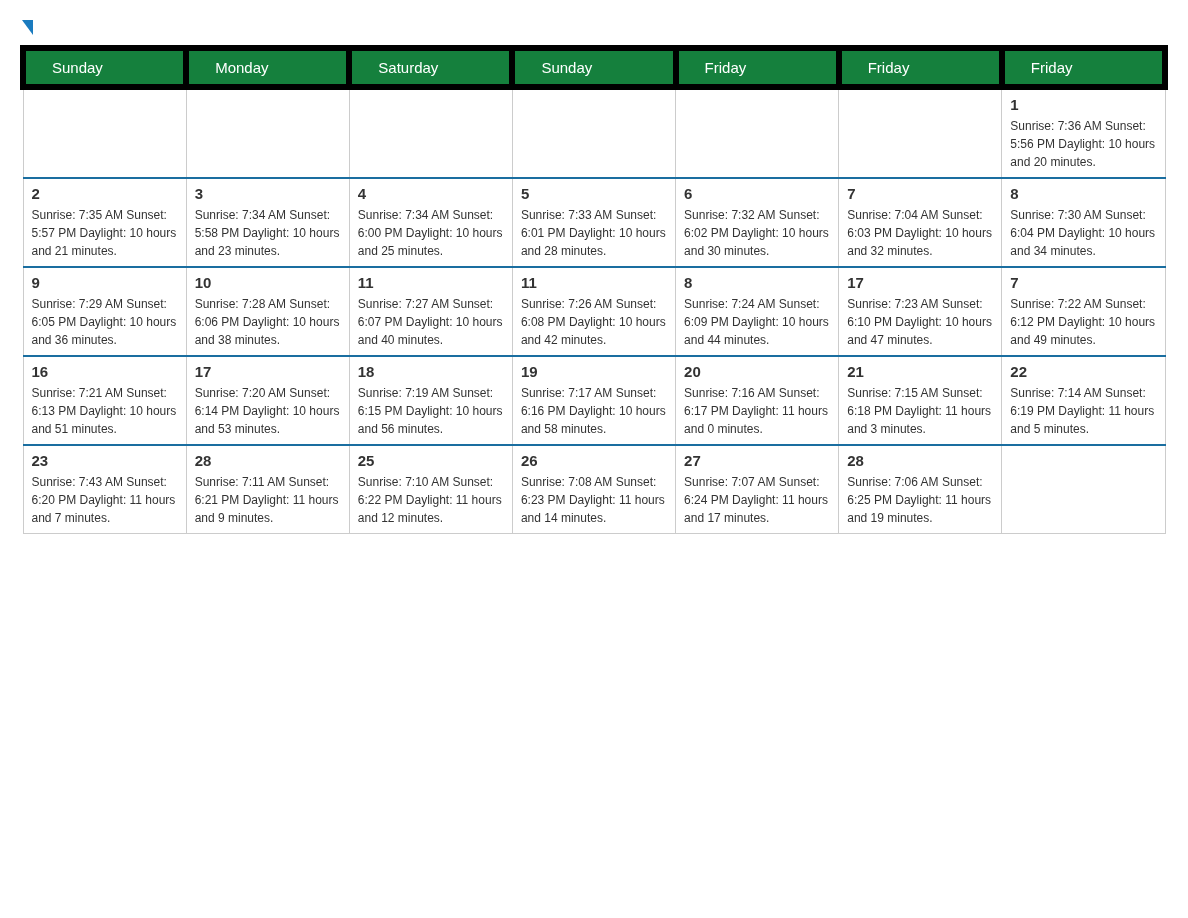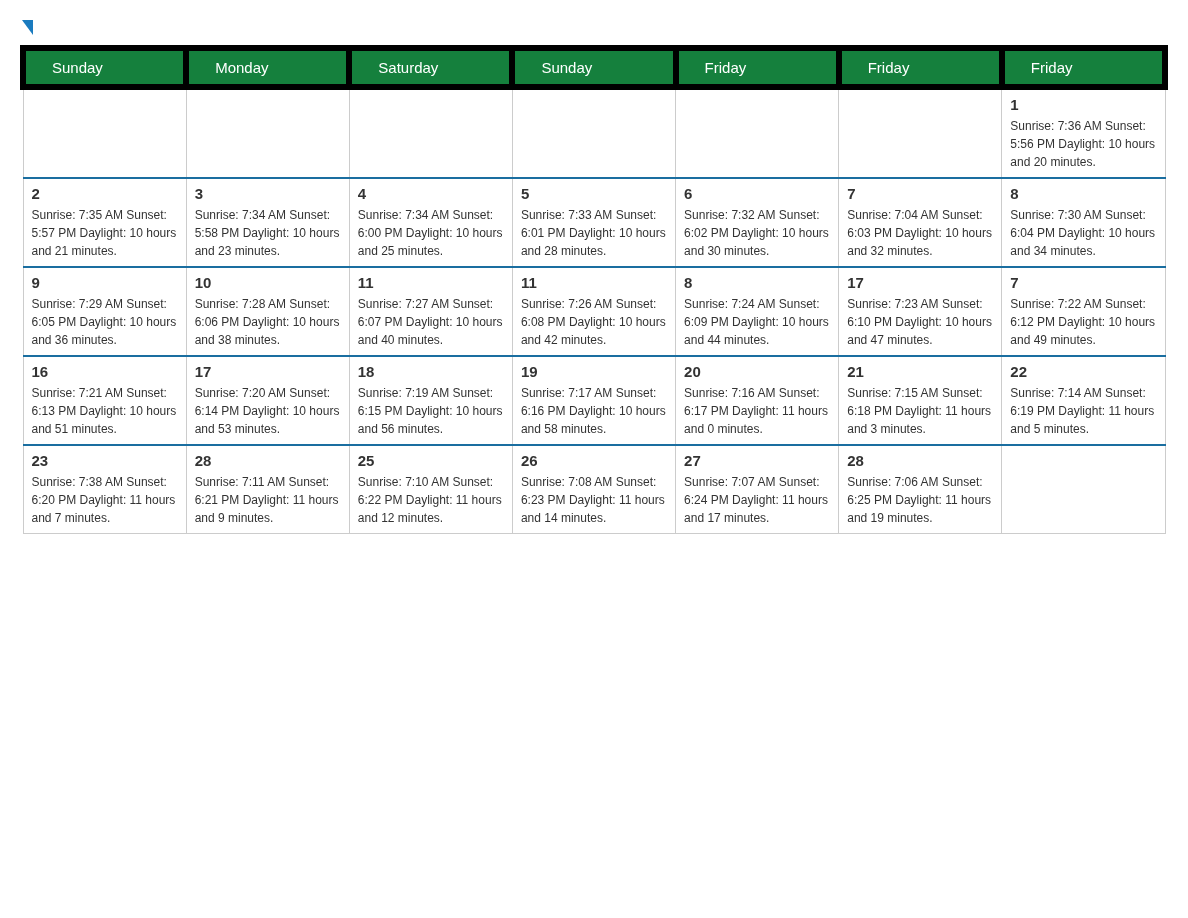--- a/index.html
+++ b/index.html
@@ -289,7 +289,7 @@
       <tr>
         <td>
           <span class="day-number">23</span>
-          <div class="day-info">Sunrise: 7:38 AM
+          <div class="day-info">Sunrise: 7:43 AM
 Sunset: 6:20 PM
 Daylight: 11 hours and 7 minutes.</div>
         </td>

